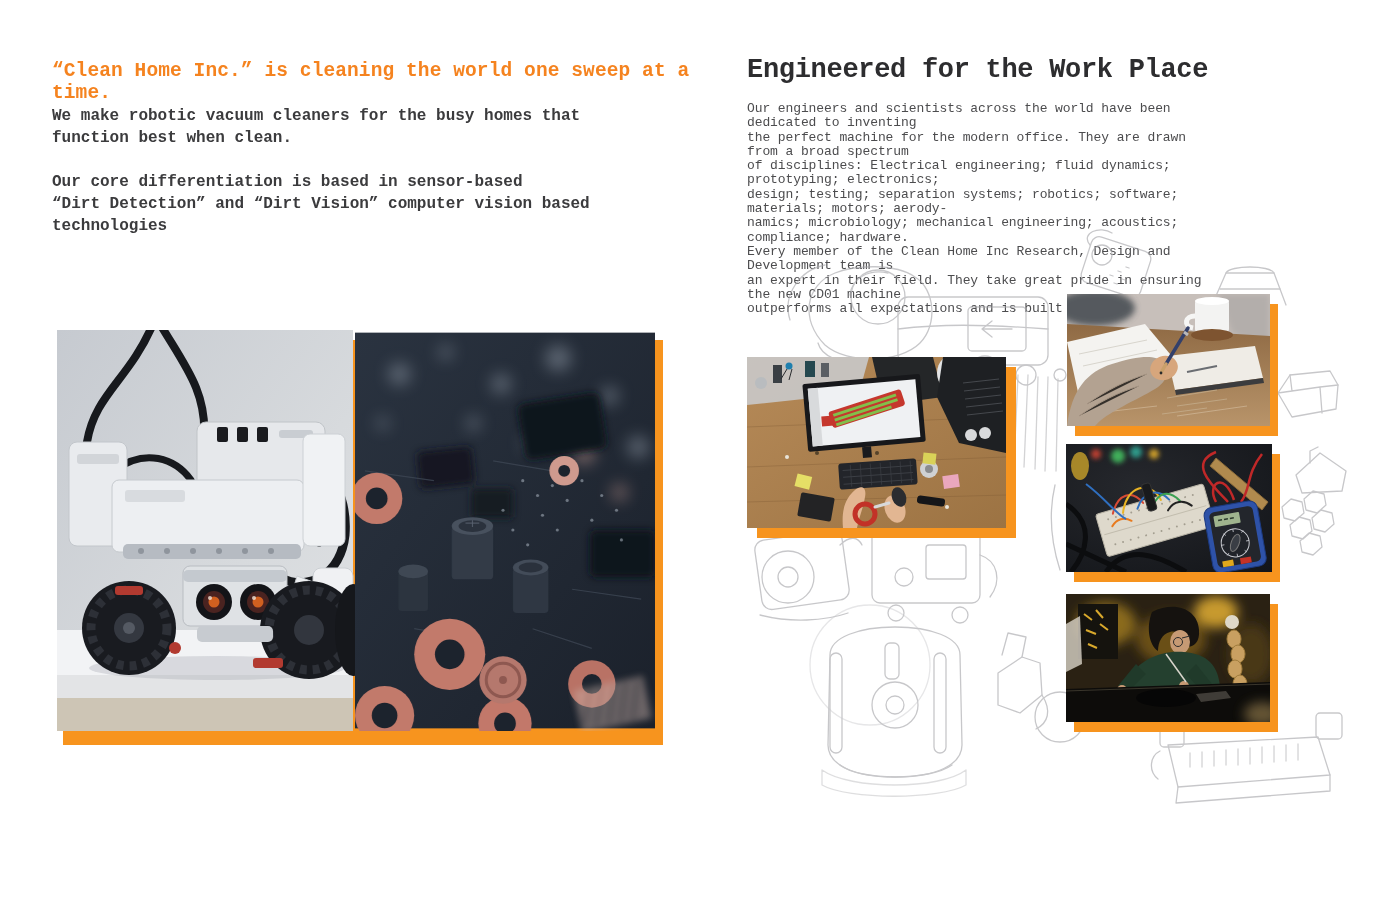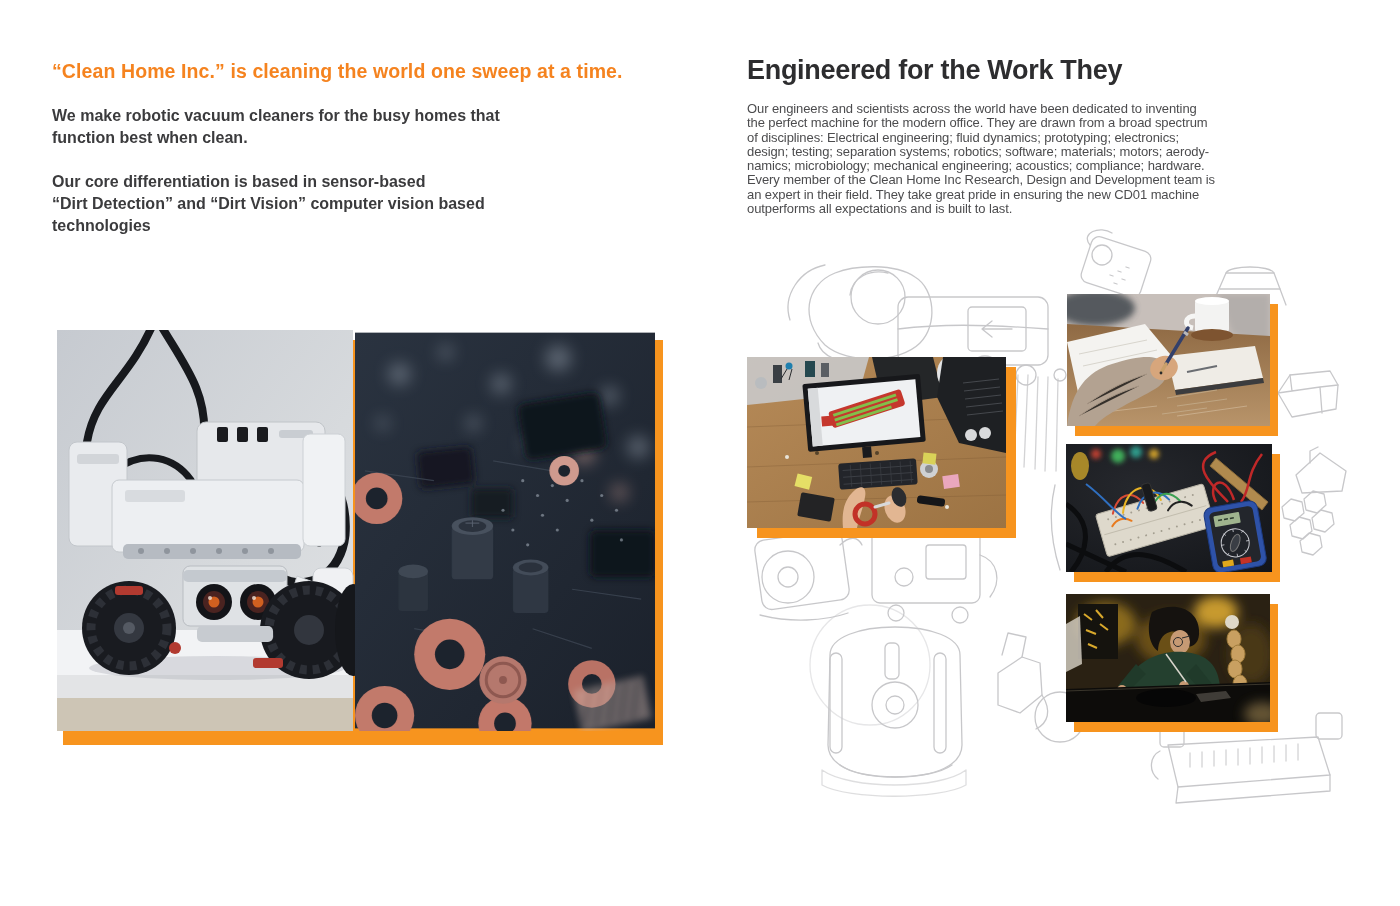--- a/index.html
+++ b/index.html
@@ -14,7 +14,7 @@
   html,body{margin:0;padding:0;background:#fff;}
   .canvas{
     position:relative;width:1400px;height:906px;background:var(--page-bg);
-    overflow:hidden;font-family:Liberation Sans, sans-serif;
+    overflow:hidden;font-family:Liberation Mono, monospace;
   }
   .canvas *{box-sizing:border-box;}
   h1,h2,p,figure{margin:0;position:absolute;}

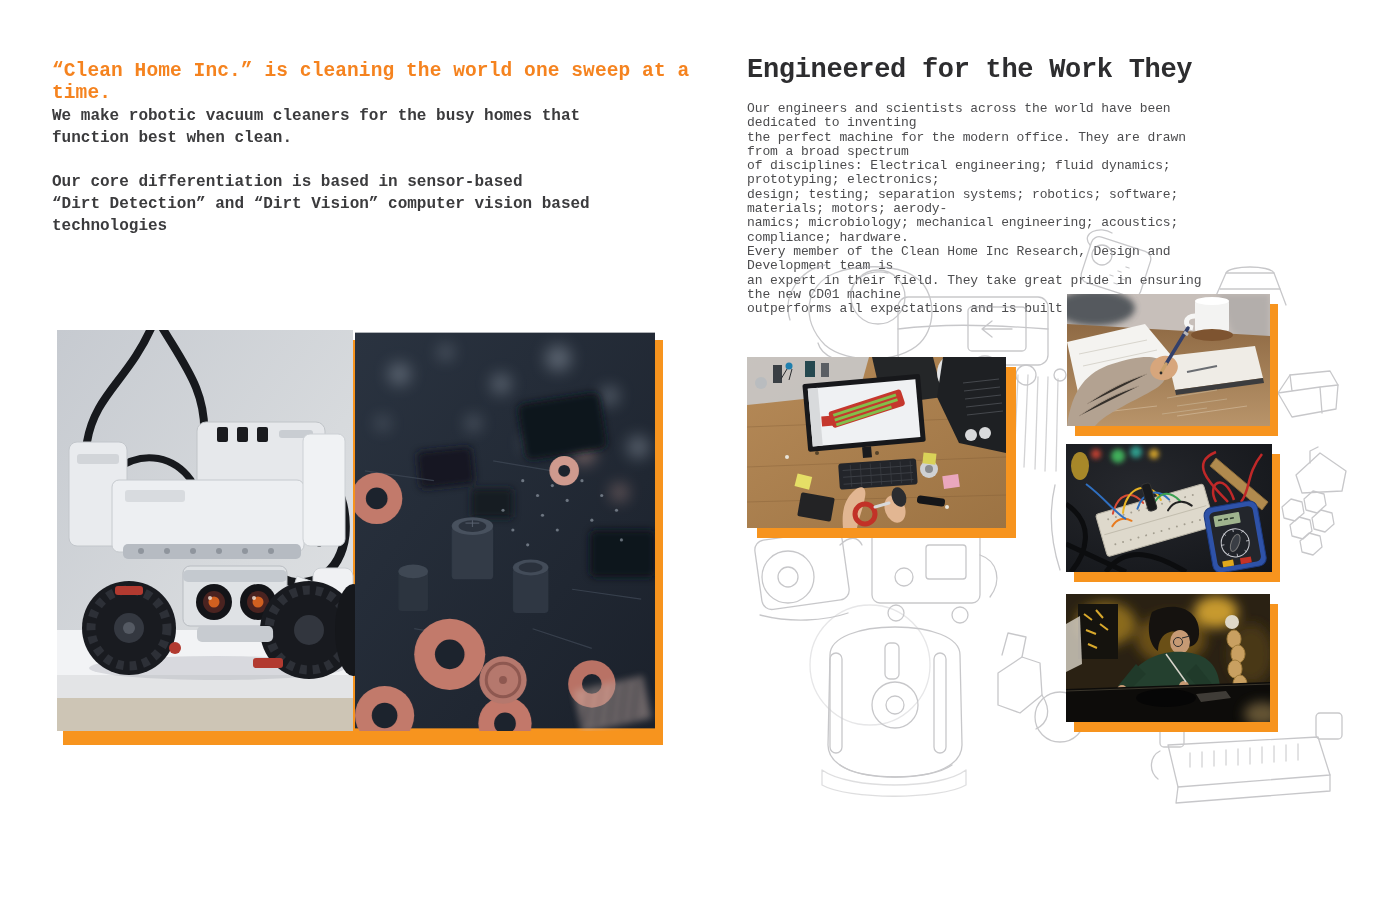--- a/index.html
+++ b/index.html
@@ -229,7 +229,7 @@
   </section>
 
   <section>
-    <h1 id="right-heading">Engineered for the Work They</h1>
+    <h1 id="right-heading">Engineered for the Work Place</h1>
     <p id="right-body">Our engineers and scientists across the world have been dedicated to inventing
 the perfect machine for the modern office. They are drawn from a broad spectrum
 of disciplines: Electrical engineering; fluid dynamics; prototyping; electronics;

